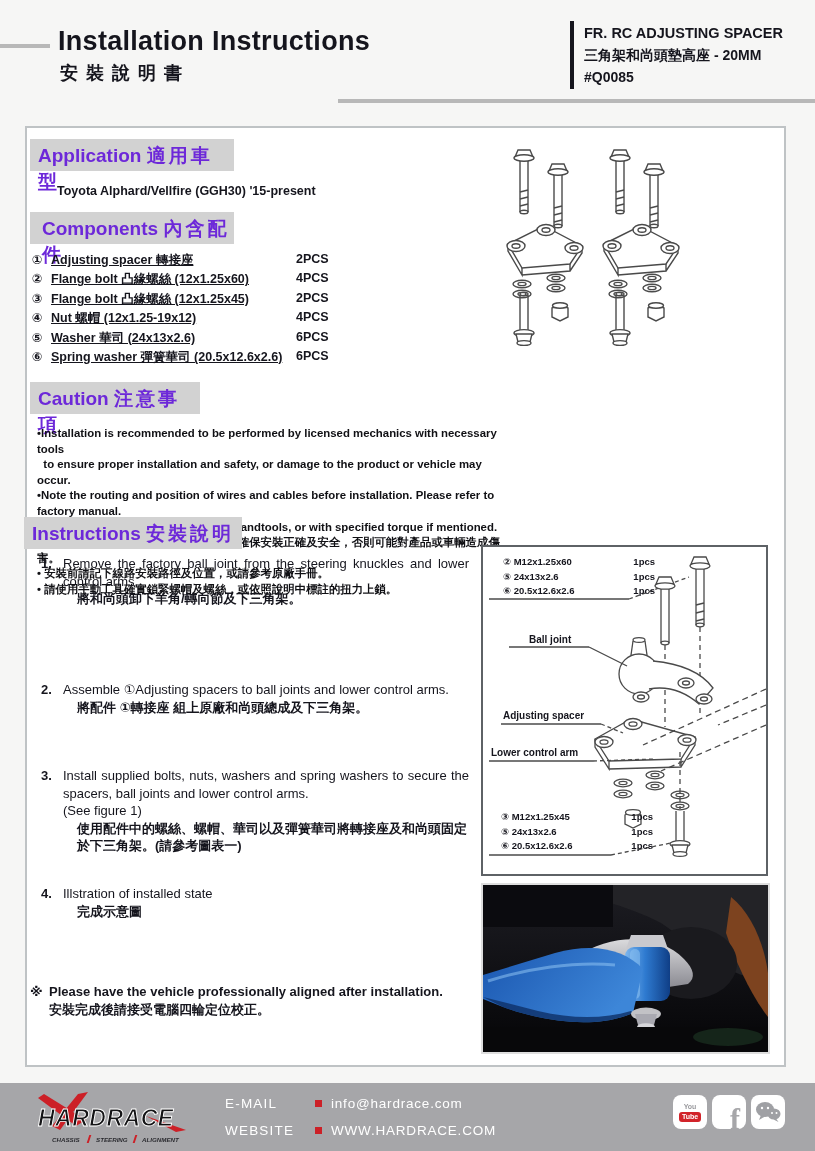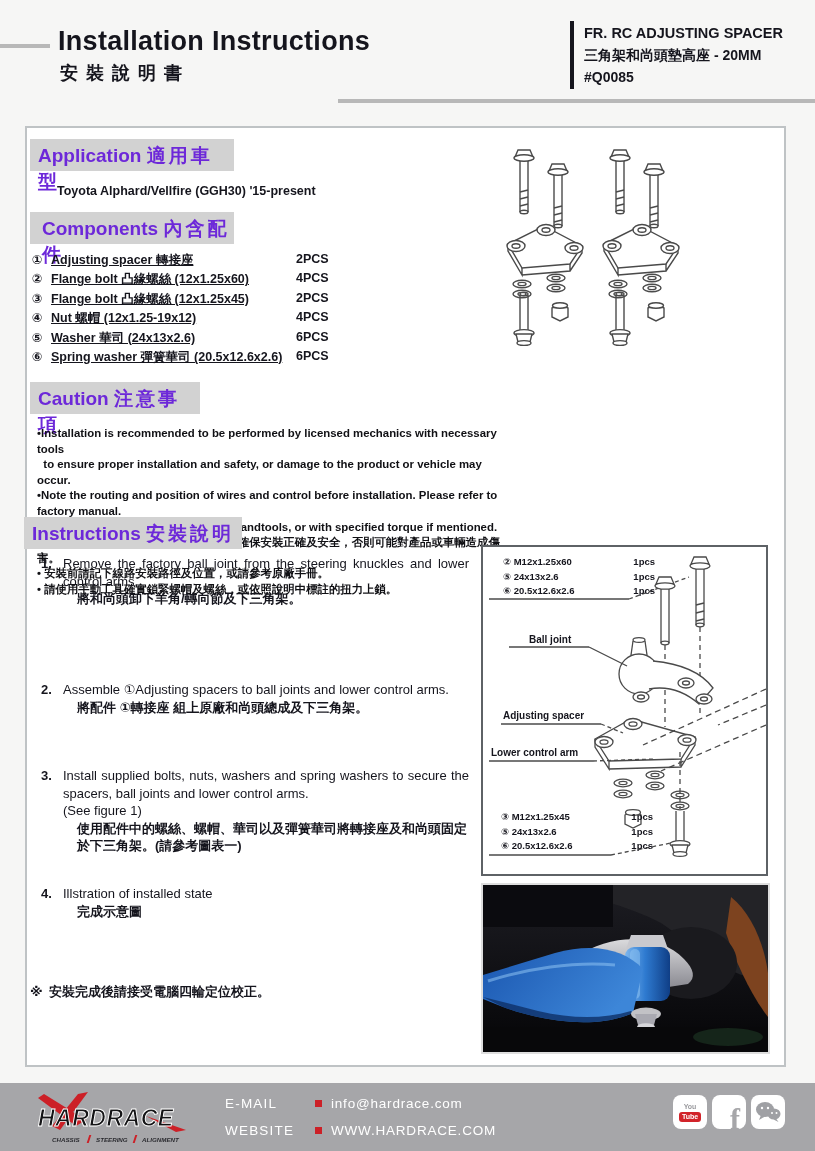--- a/index.html
+++ b/index.html
@@ -195,7 +195,7 @@
   <div id="caution-lines">
     <div>•Installation is recommended to be performed by licensed mechanics with necessary tools</div>
     <div>  to ensure proper installation and safety, or damage to the product or vehicle may occur.</div>
-    <div>•Note the routing and position of wires and control before installation. Please refer to factory manual.</div>
+    <div>•Note the routing and position of wires and cables before installation. Please refer to factory manual.</div>
     <div>•Tighten bolts and nuts frimly using handtools, or with specified torque if mentioned.</div>
     <div>• 安裝需由合格的專業技師及工具執行以確保安裝正確及安全，否則可能對產品或車輛造成傷害。</div>
     <div>• 安裝前請記下線路安裝路徑及位置，或請參考原廠手冊。</div>

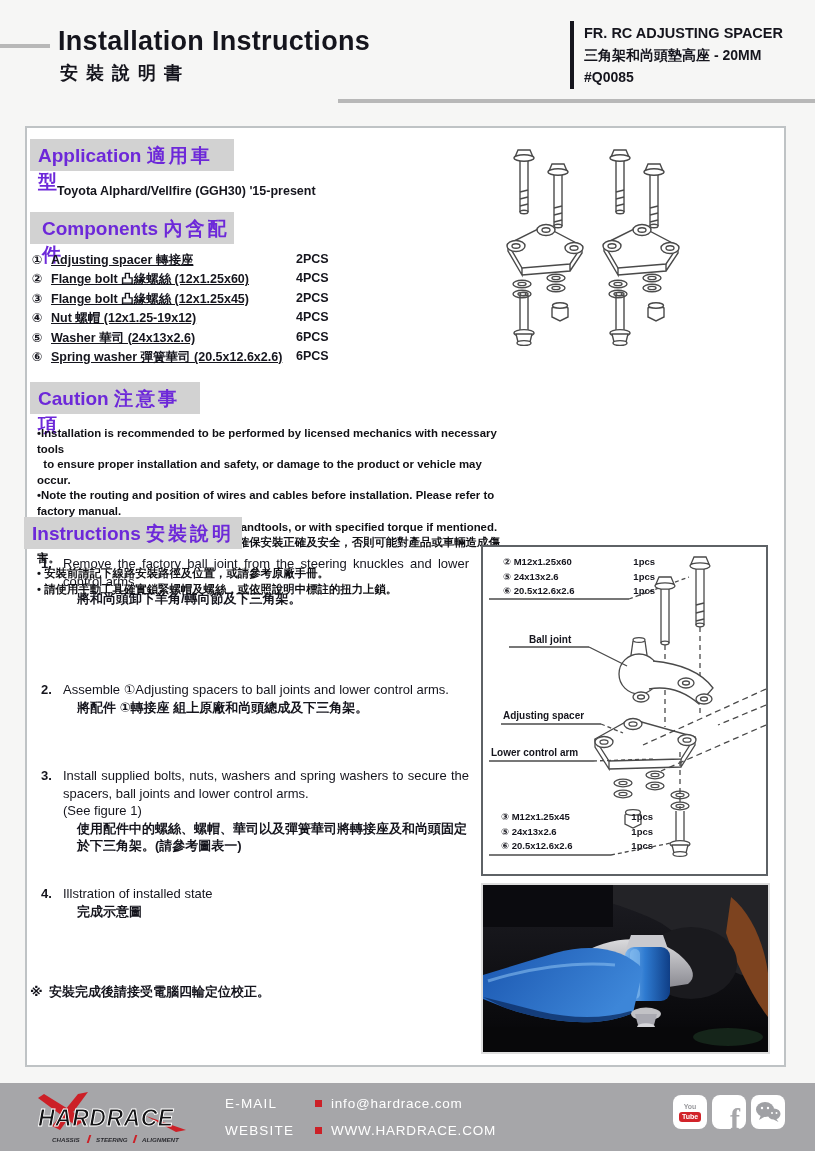--- a/index.html
+++ b/index.html
@@ -231,6 +231,7 @@
 
   <div id="final-note">
     <span class="mark">※</span>
+    <div class="txt">Please have the vehicle professionally aligned after installation.</div>
     <div class="txt step-zh">安裝完成後請接受電腦四輪定位校正。</div>
   </div>
 

